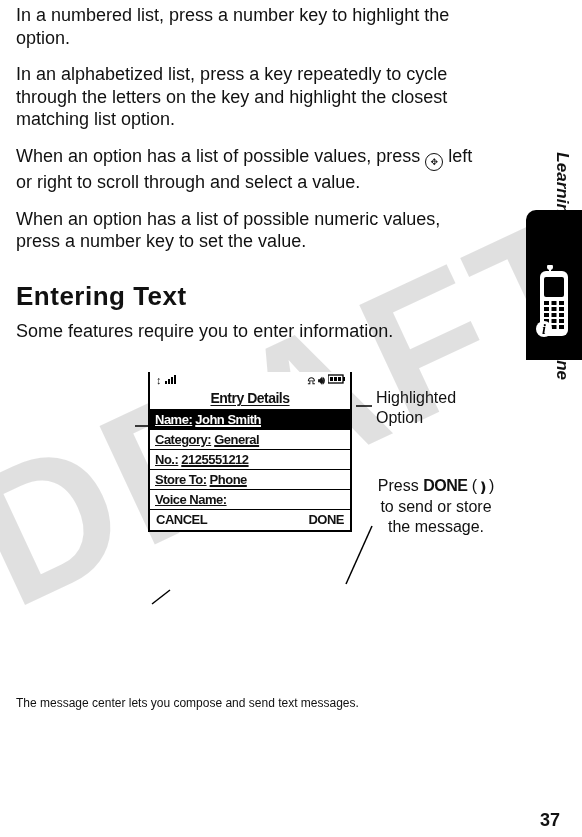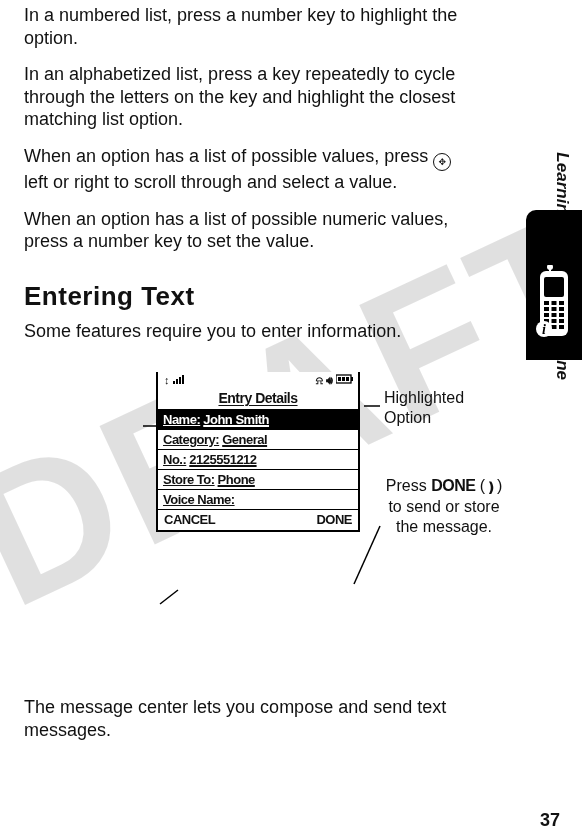--- a/index.html
+++ b/index.html
@@ -31,7 +31,7 @@
   .page {
     position:relative;
     z-index:1;
-    padding:0 24px 0 24px;
+    padding:0 24px 0 16px;
     width:500px; 
   }
 

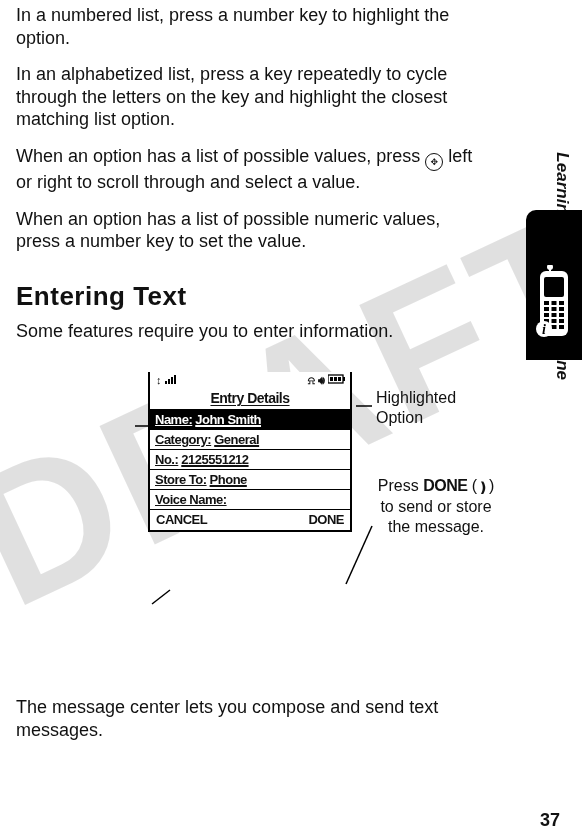--- a/index.html
+++ b/index.html
@@ -230,7 +230,7 @@
   }
 
   .body2 {
-    font-size:18px;
+    font-size:12px;
     line-height:1.25;
     margin:40px 0 6px 0;
   }

